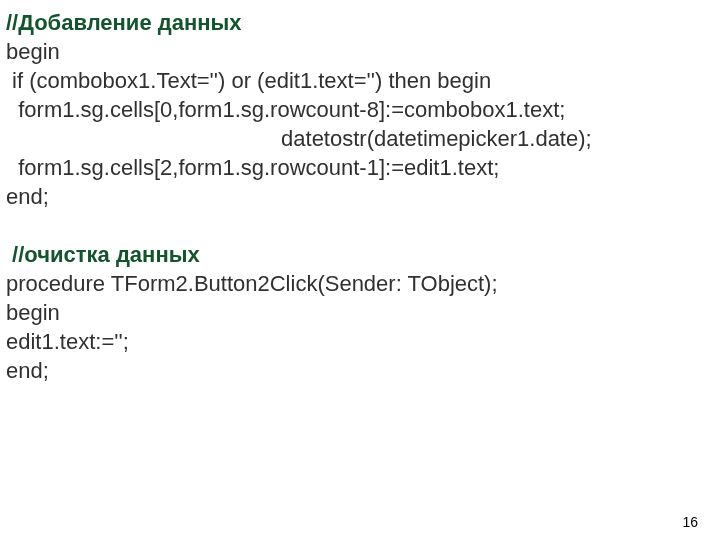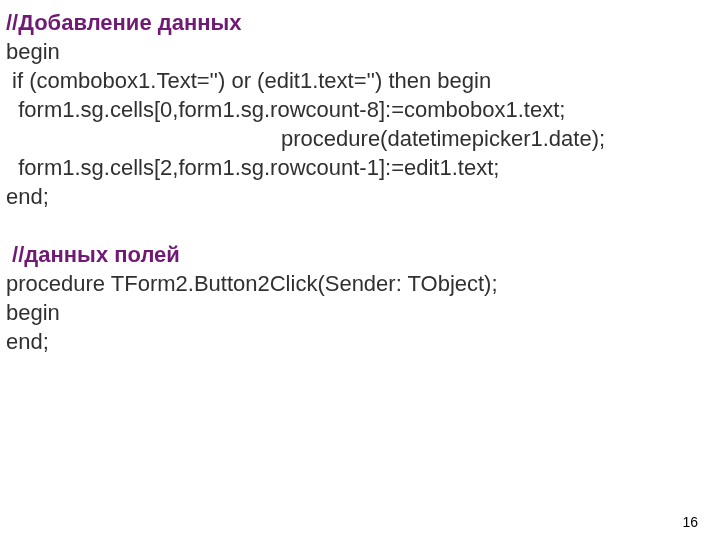--- a/index.html
+++ b/index.html
@@ -19,7 +19,7 @@
     color: #303030;
   }
   .red {
-    color: #701a75;
+    color: #14532d;
     font-weight: bold;
     text-align: right;
   }

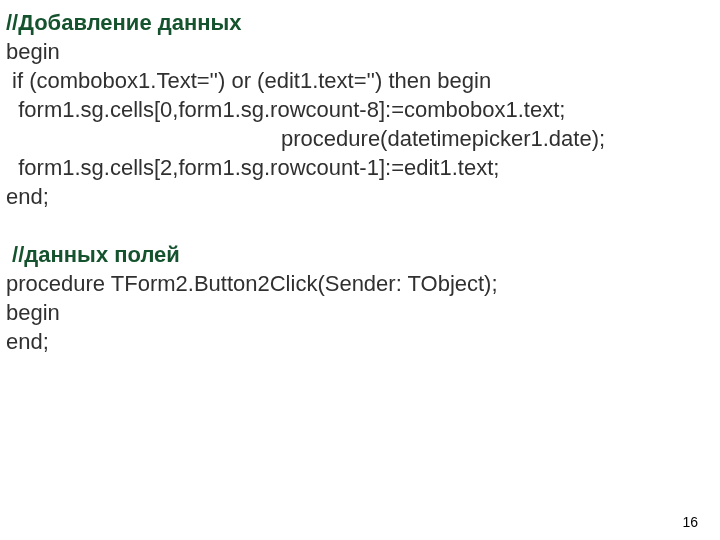--- a/index.html
+++ b/index.html
@@ -40,7 +40,7 @@
     <div class="code-line"><span>begin</span></div>
     <div class="code-line"><span> if (combobox1.Text='') or (edit1.text='') then begin</span></div>
     <div class="code-line"><span>  form1.sg.cells[0,form1.sg.rowcount-8]:=combobox1.text;</span></div>
-    <div class="code-line"><span>                                             procedure(datetimepicker1.date);</span></div>
+    <div class="code-line"><span>                                             datetostr(datetimepicker1.date);</span></div>
     <div class="code-line"><span>  form1.sg.cells[2,form1.sg.rowcount-1]:=edit1.text;</span></div>
     <div class="code-line"><span>end;</span></div>
     <div class="code-line"><span> </span></div>

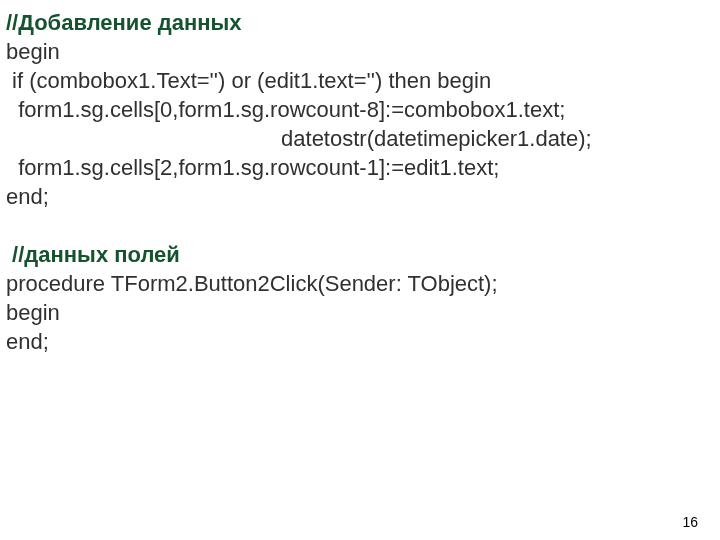--- a/index.html
+++ b/index.html
@@ -44,7 +44,7 @@
     <div class="code-line"><span>  form1.sg.cells[2,form1.sg.rowcount-1]:=edit1.text;</span></div>
     <div class="code-line"><span>end;</span></div>
     <div class="code-line"><span> </span></div>
-    <div class="code-line"><span class="red"> //данных полей</span></div>
+    <div class="code-line"><span class="red"> //очистка данных</span></div>
     <div class="code-line"><span>procedure TForm2.Button2Click(Sender: TObject);</span></div>
     <div class="code-line"><span>begin</span></div>
     <div class="code-line"><span>end;</span></div>

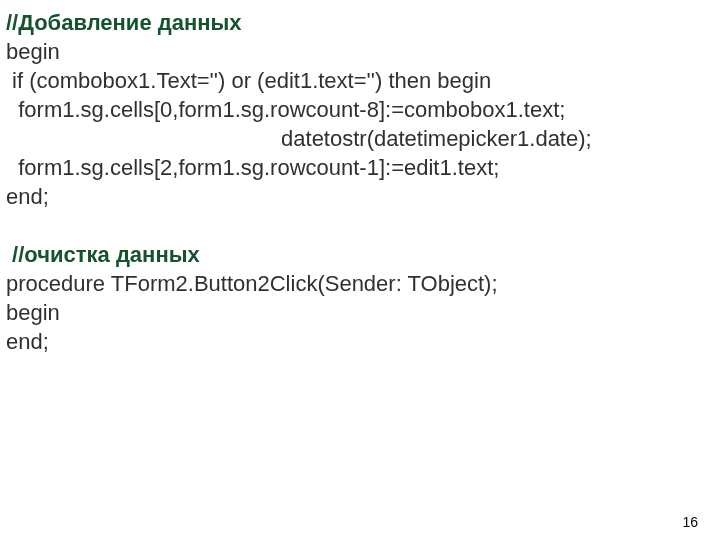--- a/index.html
+++ b/index.html
@@ -47,6 +47,7 @@
     <div class="code-line"><span class="red"> //очистка данных</span></div>
     <div class="code-line"><span>procedure TForm2.Button2Click(Sender: TObject);</span></div>
     <div class="code-line"><span>begin</span></div>
+    <div class="code-line"><span>edit1.text:='';</span></div>
     <div class="code-line"><span>end;</span></div>
   </div>
 <div class="page-num">16</div>

